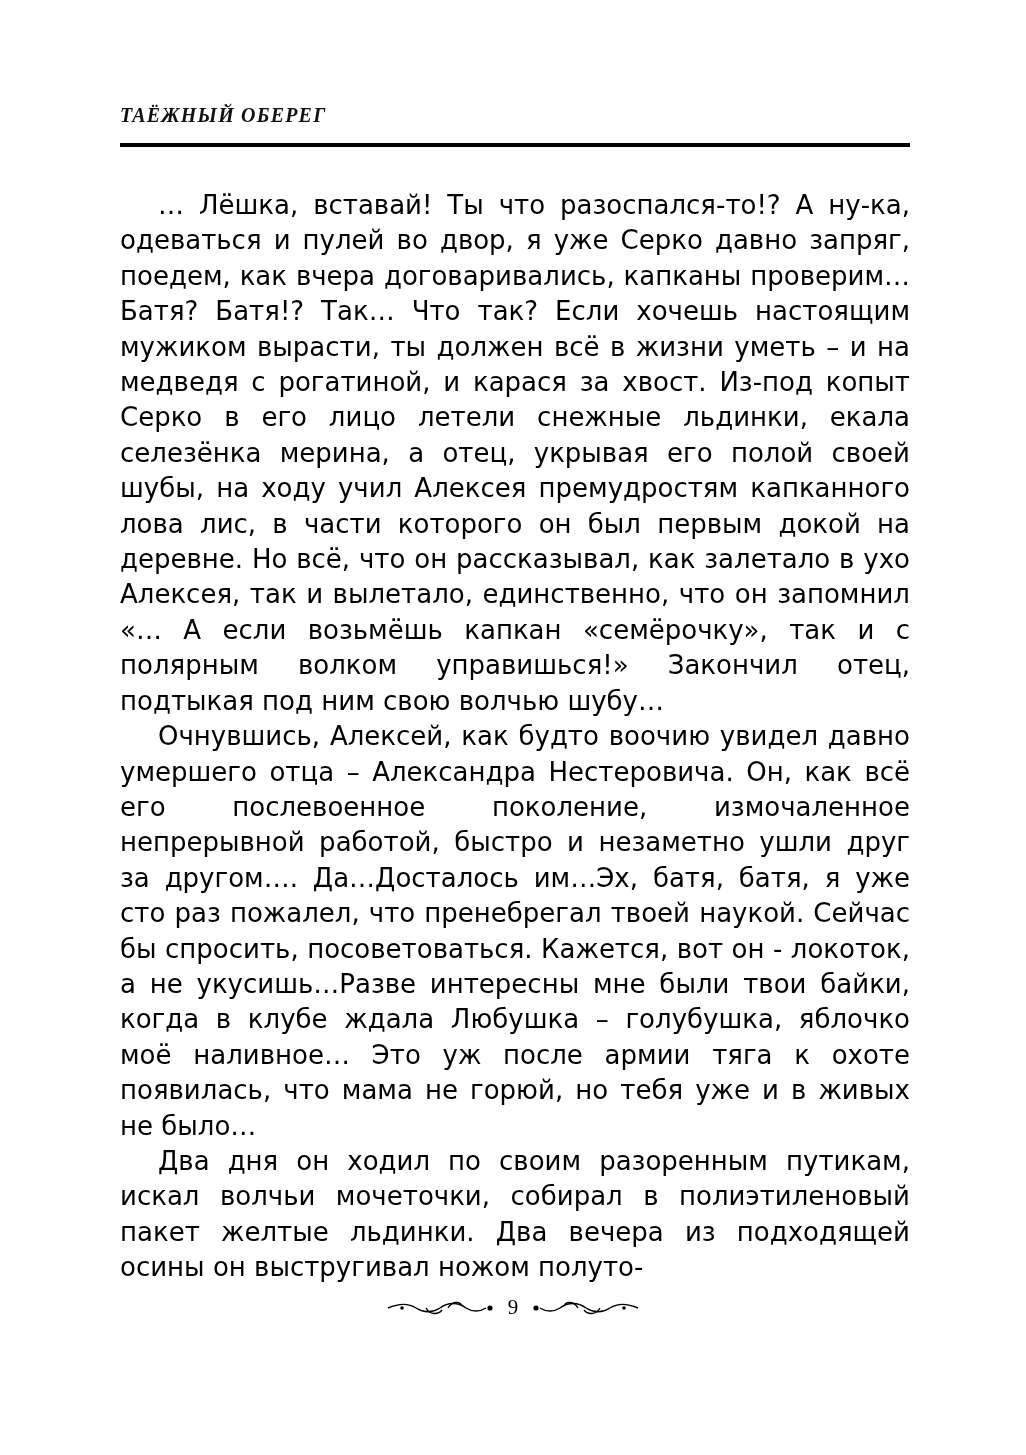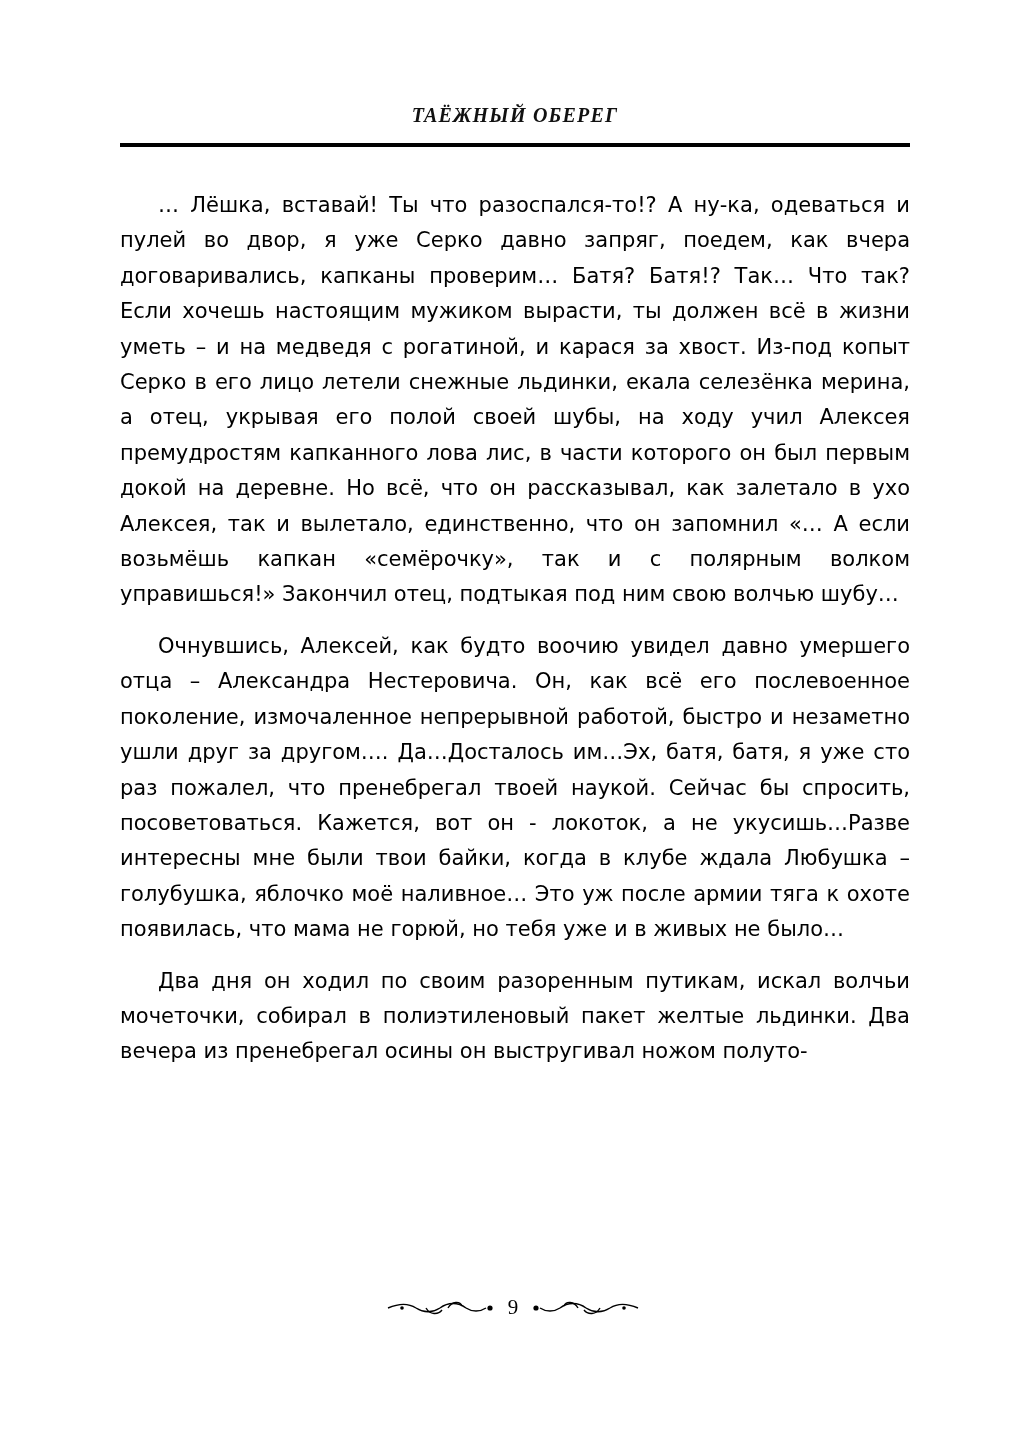--- a/index.html
+++ b/index.html
@@ -27,7 +27,7 @@
     left: 120px;
     top: 104px;
     width: 790px;
-    text-align: center;
+    text-align: left;
   }
   .header-title {
     font-family: "Liberation Serif", serif;

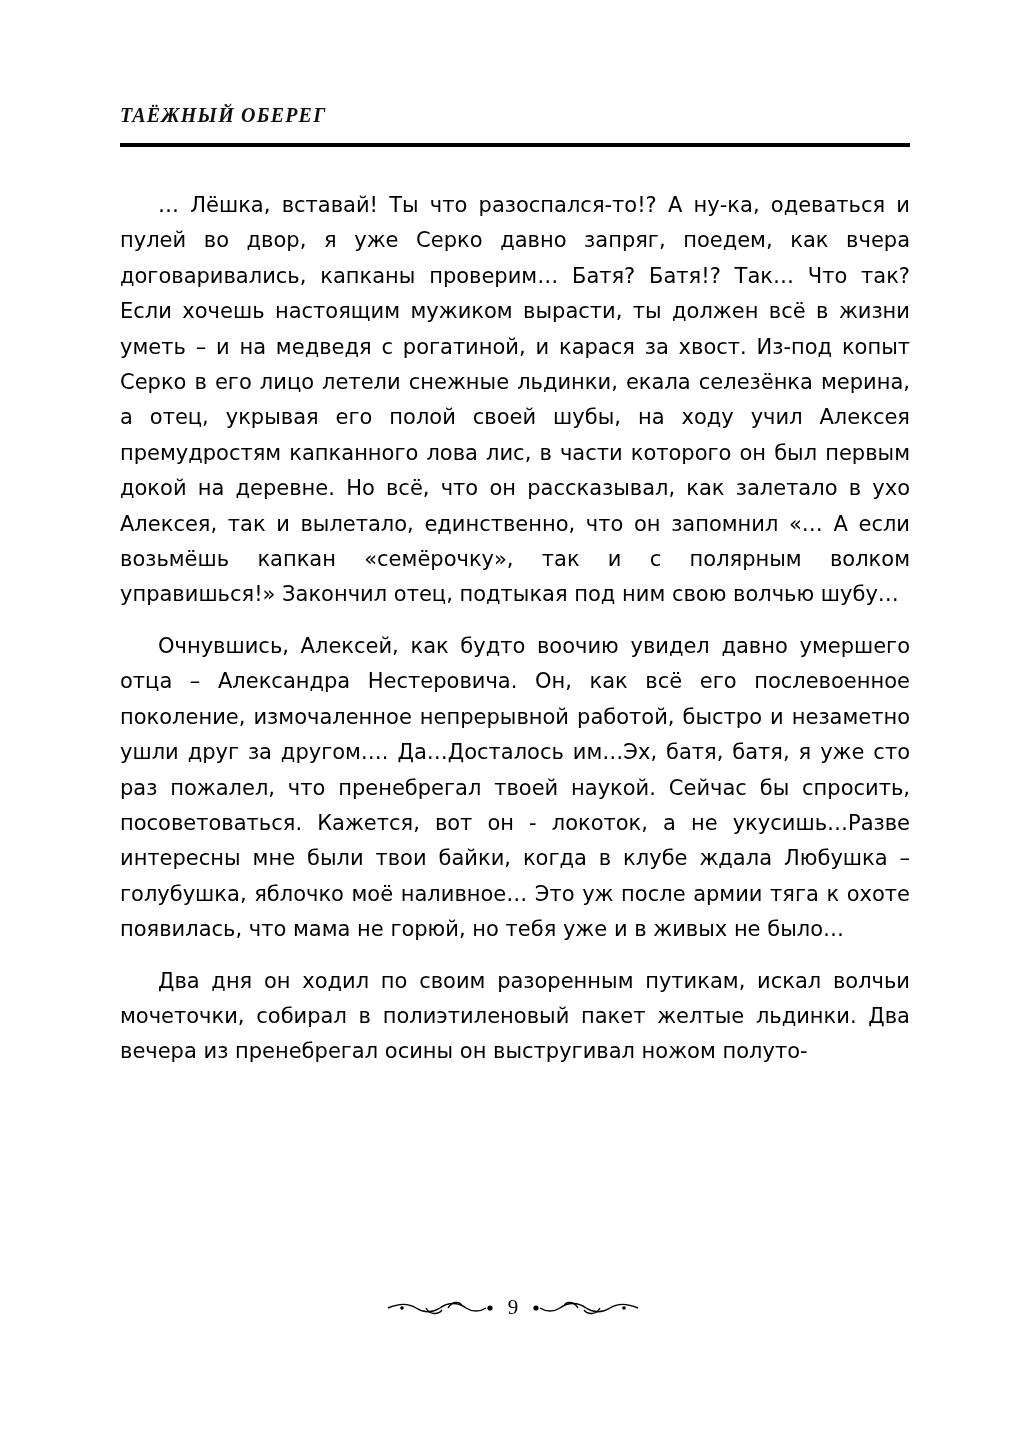--- a/index.html
+++ b/index.html
@@ -54,7 +54,7 @@
   }
   .para {
     font-family: "DejaVu Sans", sans-serif;
-    font-size: 21px;
+    font-size: 26px;
     line-height: 35.4px;
     text-align: justify;
     text-justify: inter-word;

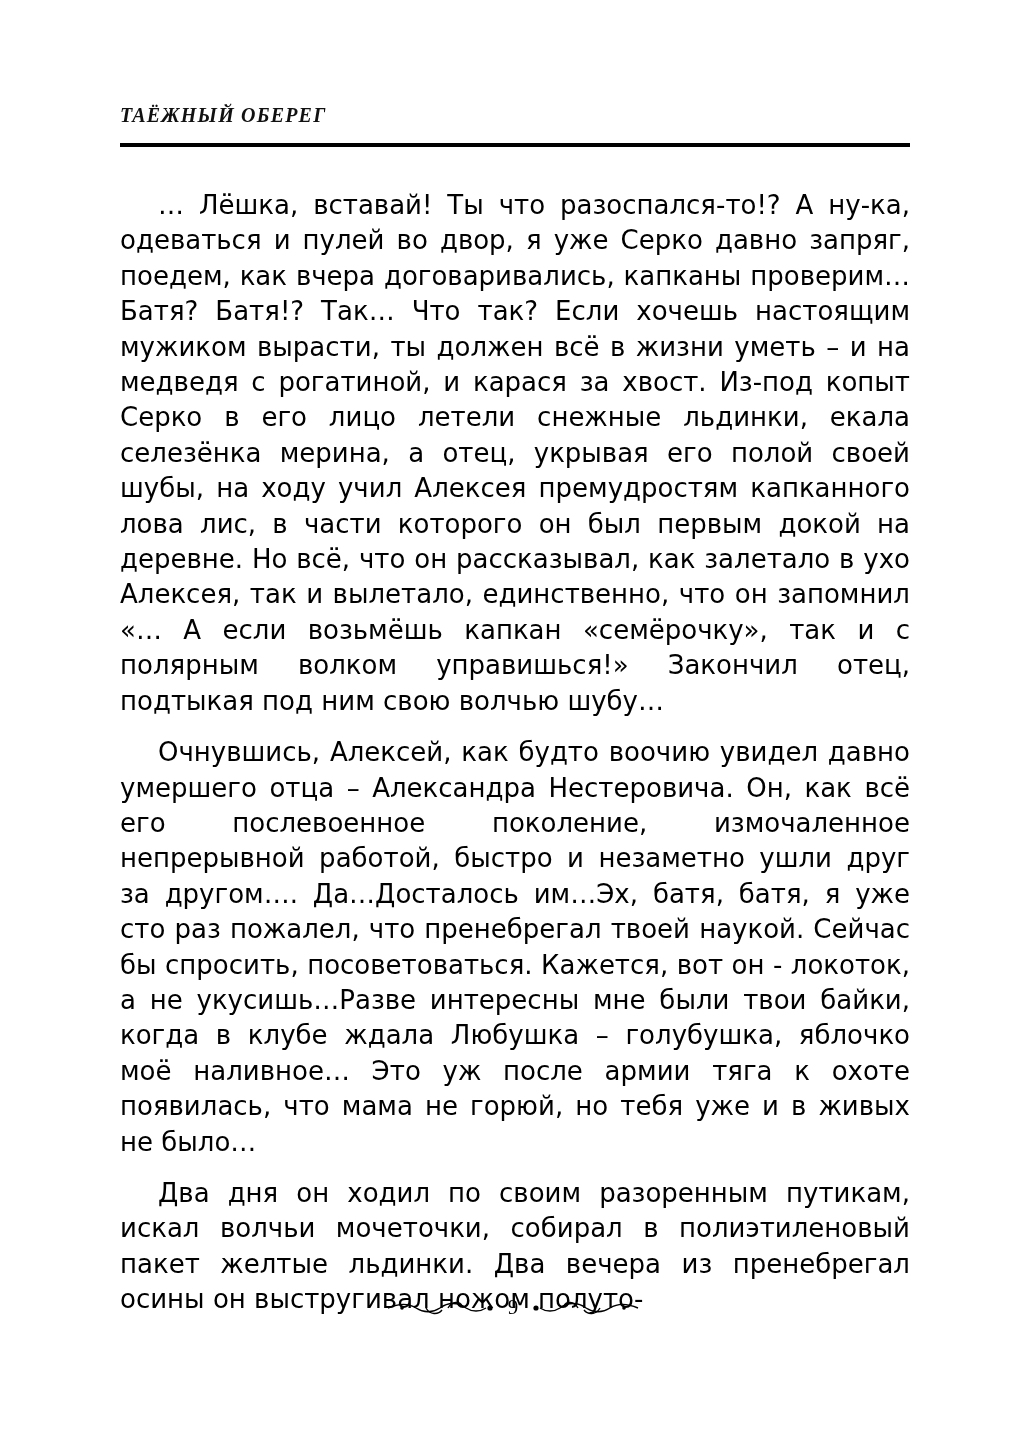--- a/index.html
+++ b/index.html
@@ -63,7 +63,7 @@
     hyphens: manual;
   }
   .para + .para {
-    margin-top: 16px;
+    margin-top: 0;
   }
   .footer {
     position: absolute;

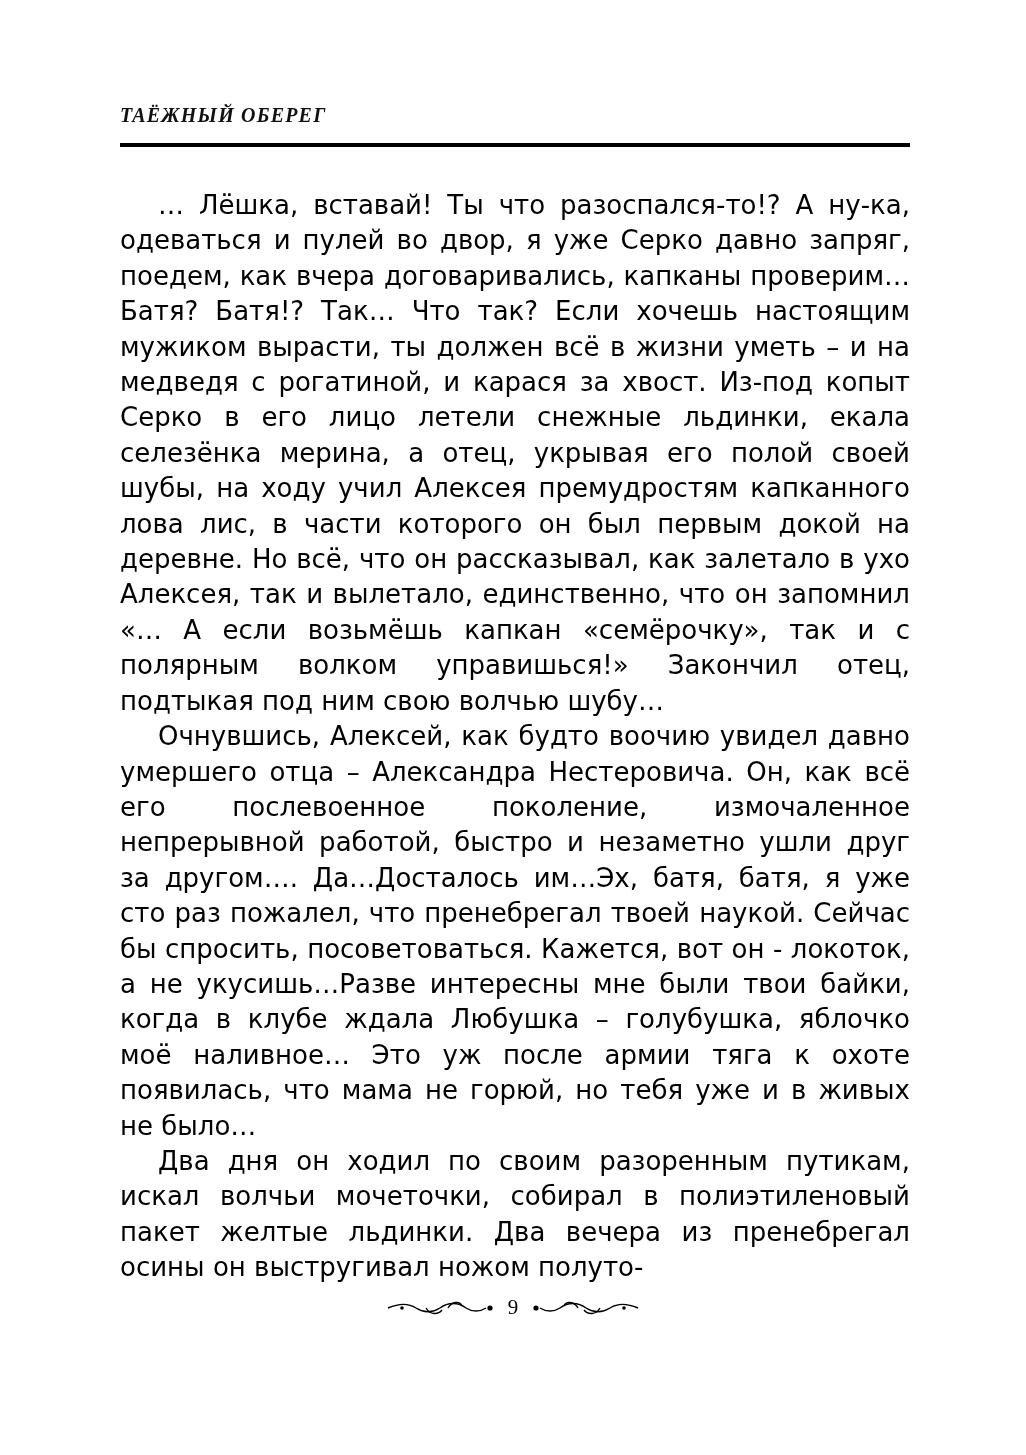--- a/index.html
+++ b/index.html
@@ -102,7 +102,7 @@
   <div class="content">
     <p class="para">… Лёшка, вставай! Ты что разоспался-то!? А ну-ка, одеваться и пулей во двор, я уже Серко давно запряг, поедем, как вчера договаривались, капканы проверим… Батя? Батя!? Так… Что так? Если хочешь настоящим мужиком вырасти, ты должен всё в жизни уметь – и на медведя с рогатиной, и карася за хвост. Из-под копыт Серко в его лицо летели снежные льдинки, екала селезёнка мерина, а отец, укрывая его полой своей шубы, на ходу учил Алексея премудростям капканного лова лис, в части которого он был первым докой на деревне. Но всё, что он рассказывал, как залетало в ухо Алексея, так и вылетало, единственно, что он запомнил «… А если возьмёшь капкан «семёрочку», так и с полярным волком управишься!» Закончил отец, подтыкая под ним свою волчью шубу…</p>
     <p class="para">Очнувшись, Алексей, как будто воочию увидел давно умершего отца – Александра Нестеровича. Он, как всё его послевоенное поколение, измочаленное непрерывной работой, быстро и незаметно ушли друг за другом…. Да…Досталось им…Эх, батя, батя, я уже сто раз пожалел, что пренебрегал твоей наукой. Сейчас бы спросить, посоветоваться. Кажется, вот он - локоток, а не укусишь…Разве интересны мне были твои байки, когда в клубе ждала Любушка – голубушка, яблочко моё наливное… Это уж после армии тяга к охоте появилась, что мама не горюй, но тебя уже и в живых не было…</p>
-    <p class="para">Два дня он ходил по своим разоренным путикам, искал волчьи мочеточки, собирал в полиэтиленовый пакет желтые льдинки. Два вечера из пренебрегал осины он выстругивал ножом полуто-</p>
+    <p class="para">Два дня он ходил по своим разоренным путикам, искал волчьи мочеточки, собирал в полиэтиленовый пакет желтые льдинки. Два вечера из подходящей осины он выстругивал ножом полуто-</p>
   </div>
 
   <div class="footer">

